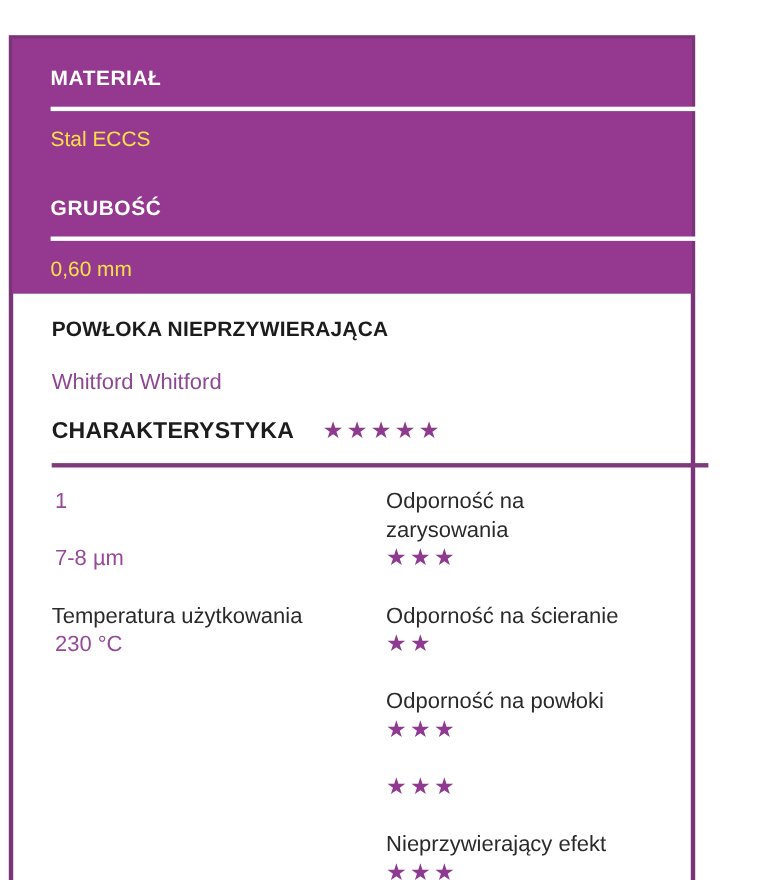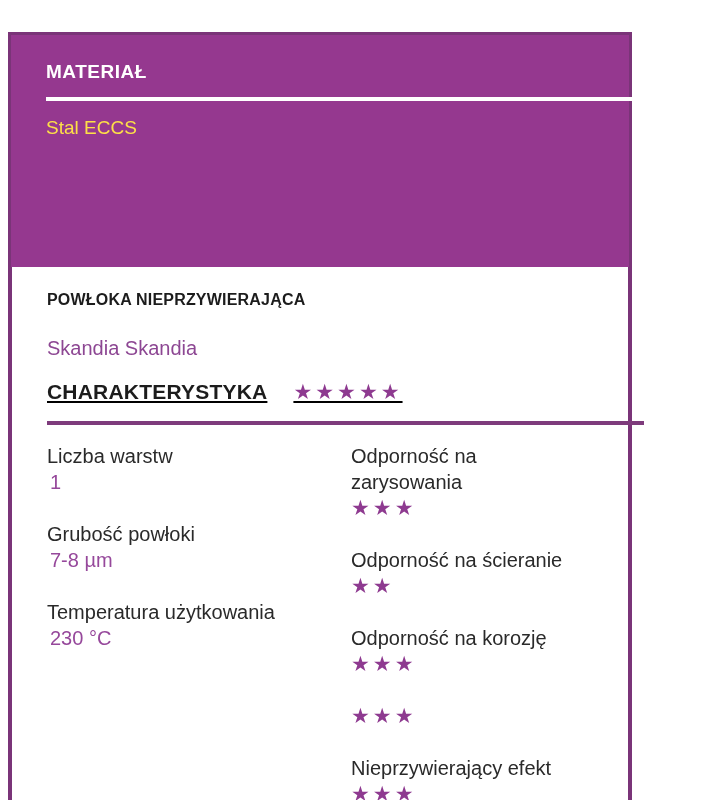--- a/index.html
+++ b/index.html
@@ -119,6 +119,11 @@
       <div class="hdr-rule"></div>
       <div class="hdr-value">Stal ECCS</div>
     </div>
+    <div class="hdr-field">
+      <div class="hdr-label">GRUBOŚĆ</div>
+      <div class="hdr-rule"></div>
+      <div class="hdr-value">0,60 mm</div>
+    </div>
   </div>
 
   <div class="card-body">

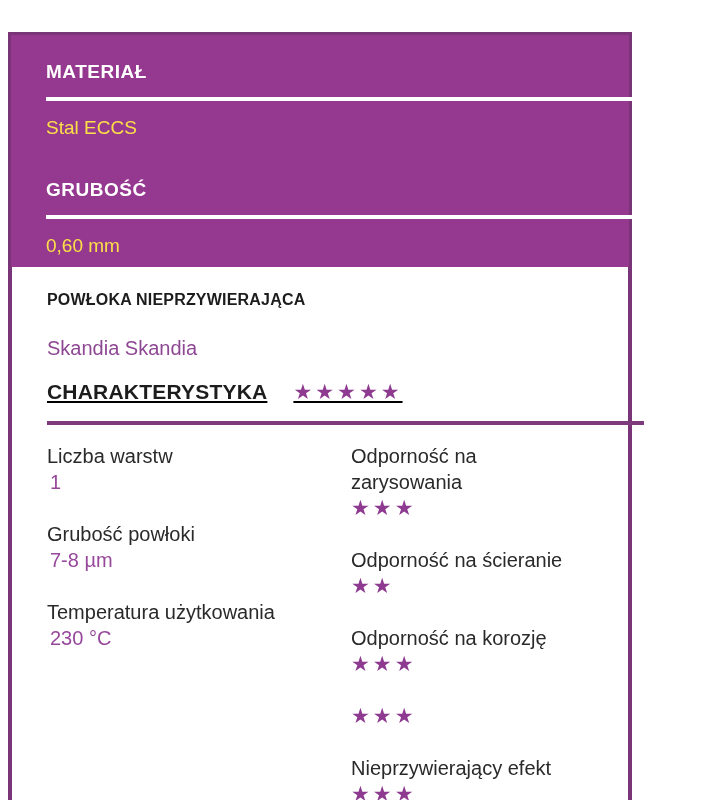--- a/index.html
+++ b/index.html
@@ -50,7 +50,7 @@
     padding: 20px 42px 0 35px;
   }
   .coating-title {
-    font-size: 16px;
+    font-size: 19px;
     font-weight: bold;
     color: #1c1c1c;
     line-height: 26px;

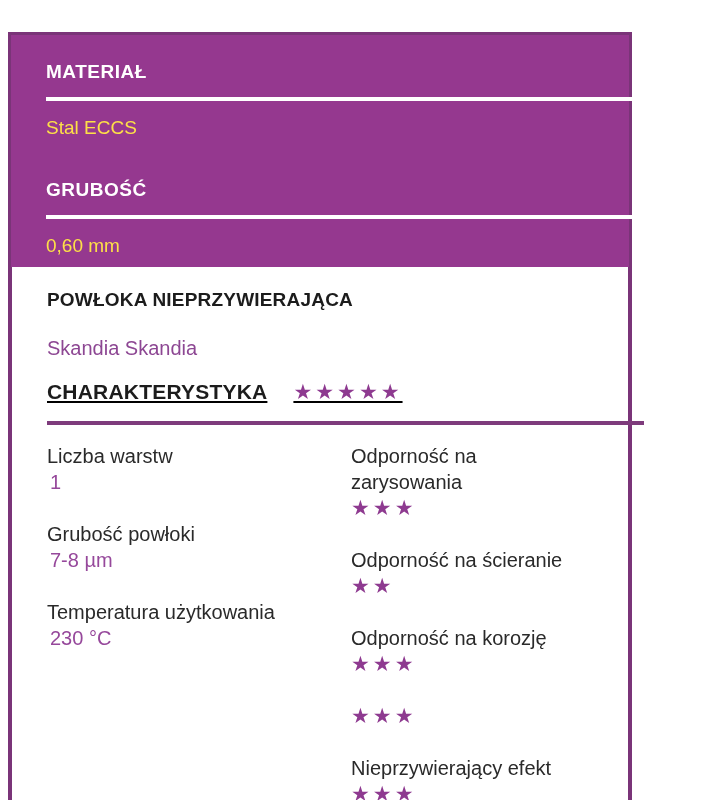--- a/index.html
+++ b/index.html
@@ -128,7 +128,7 @@
 
   <div class="card-body">
     <div class="coating-title">POWŁOKA NIEPRZYWIERAJĄCA</div>
-    <div class="coating-name">Skandia Skandia</div>
+    <div class="coating-name">Whitford Whitford</div>
 
     <div class="charakterystyka-row">
       <span class="charakterystyka-label">CHARAKTERYSTYKA</span>

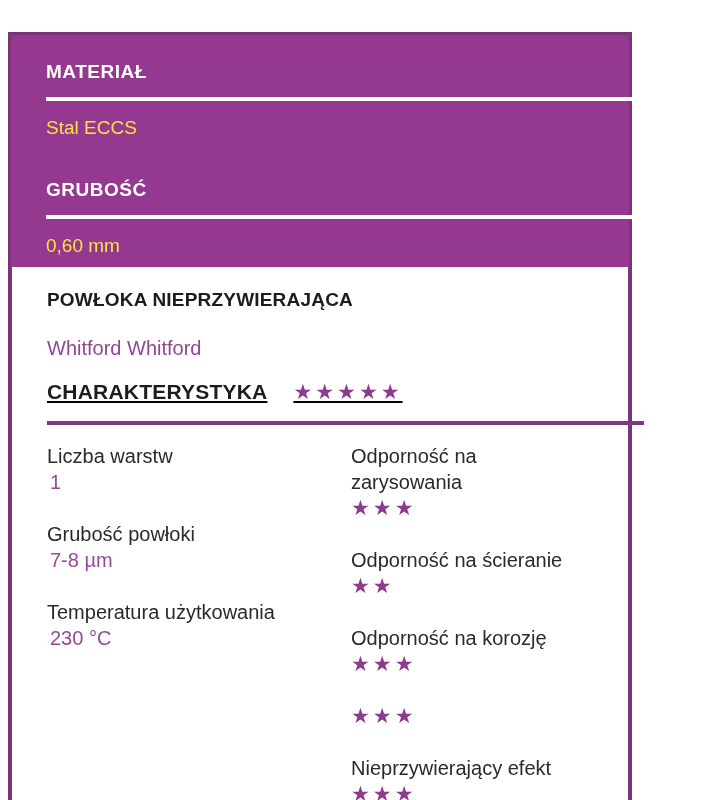--- a/index.html
+++ b/index.html
@@ -65,7 +65,6 @@
   .charakterystyka-row {
     margin-top: 18px;
     display: flex;
-    text-decoration: underline;
   }
   .charakterystyka-label {
     font-size: 21px;

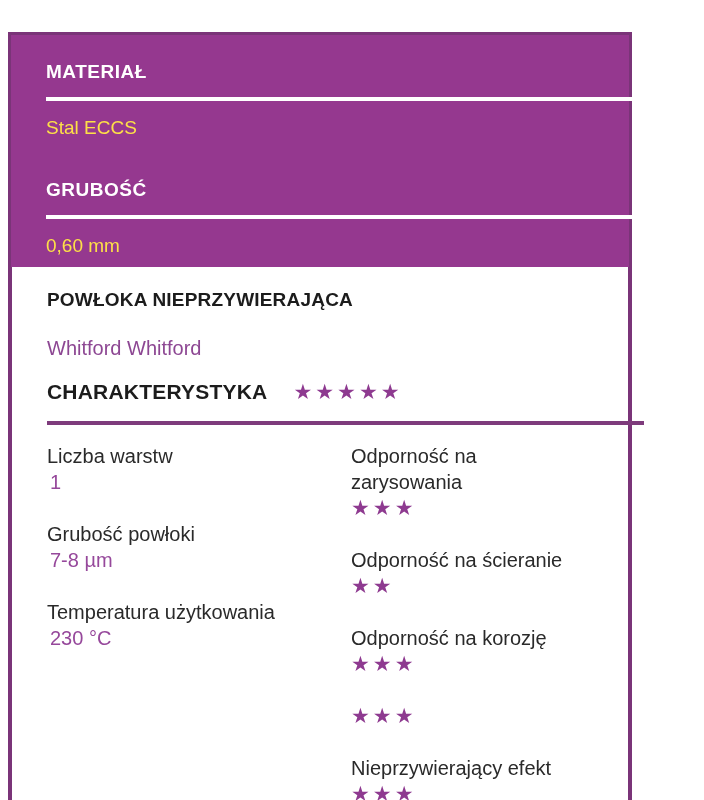--- a/index.html
+++ b/index.html
@@ -140,7 +140,6 @@
 
       <div class="props-col-left">
         <div class="prop-item">
-          <div class="prop-label">Liczba warstw</div>
           <div class="prop-value">1</div>
         </div>
         <div class="prop-item">

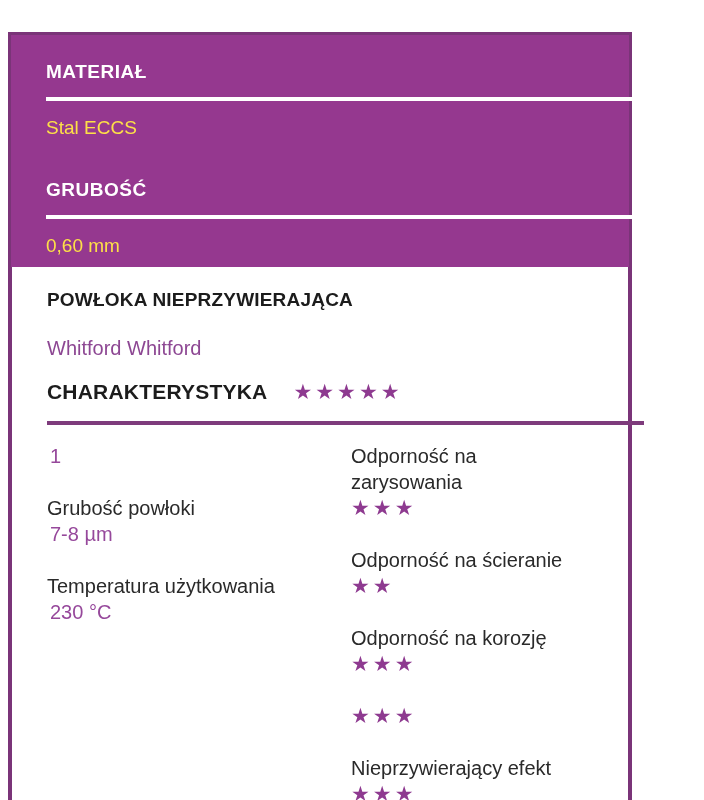--- a/index.html
+++ b/index.html
@@ -143,7 +143,6 @@
           <div class="prop-value">1</div>
         </div>
         <div class="prop-item">
-          <div class="prop-label">Grubość powłoki</div>
           <div class="prop-value">7-8 µm</div>
         </div>
         <div class="prop-item">

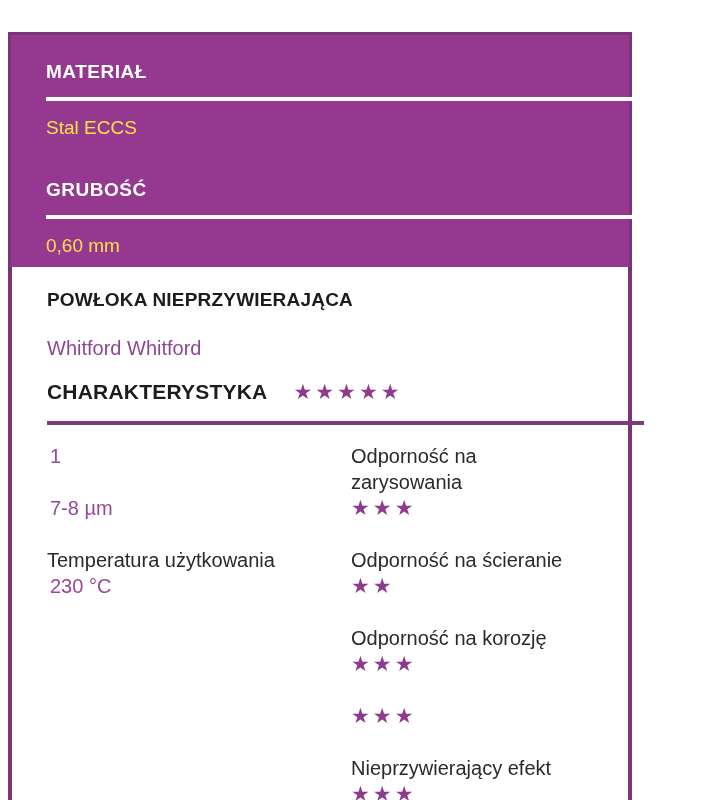--- a/index.html
+++ b/index.html
@@ -161,7 +161,7 @@
           <div class="stars prop-stars">★★</div>
         </div>
         <div class="prop-item">
-          <div class="prop-label">Odporność na korozję</div>
+          <div class="prop-label">Odporność na powłoki</div>
           <div class="stars prop-stars">★★★</div>
         </div>
         <div class="prop-item">

